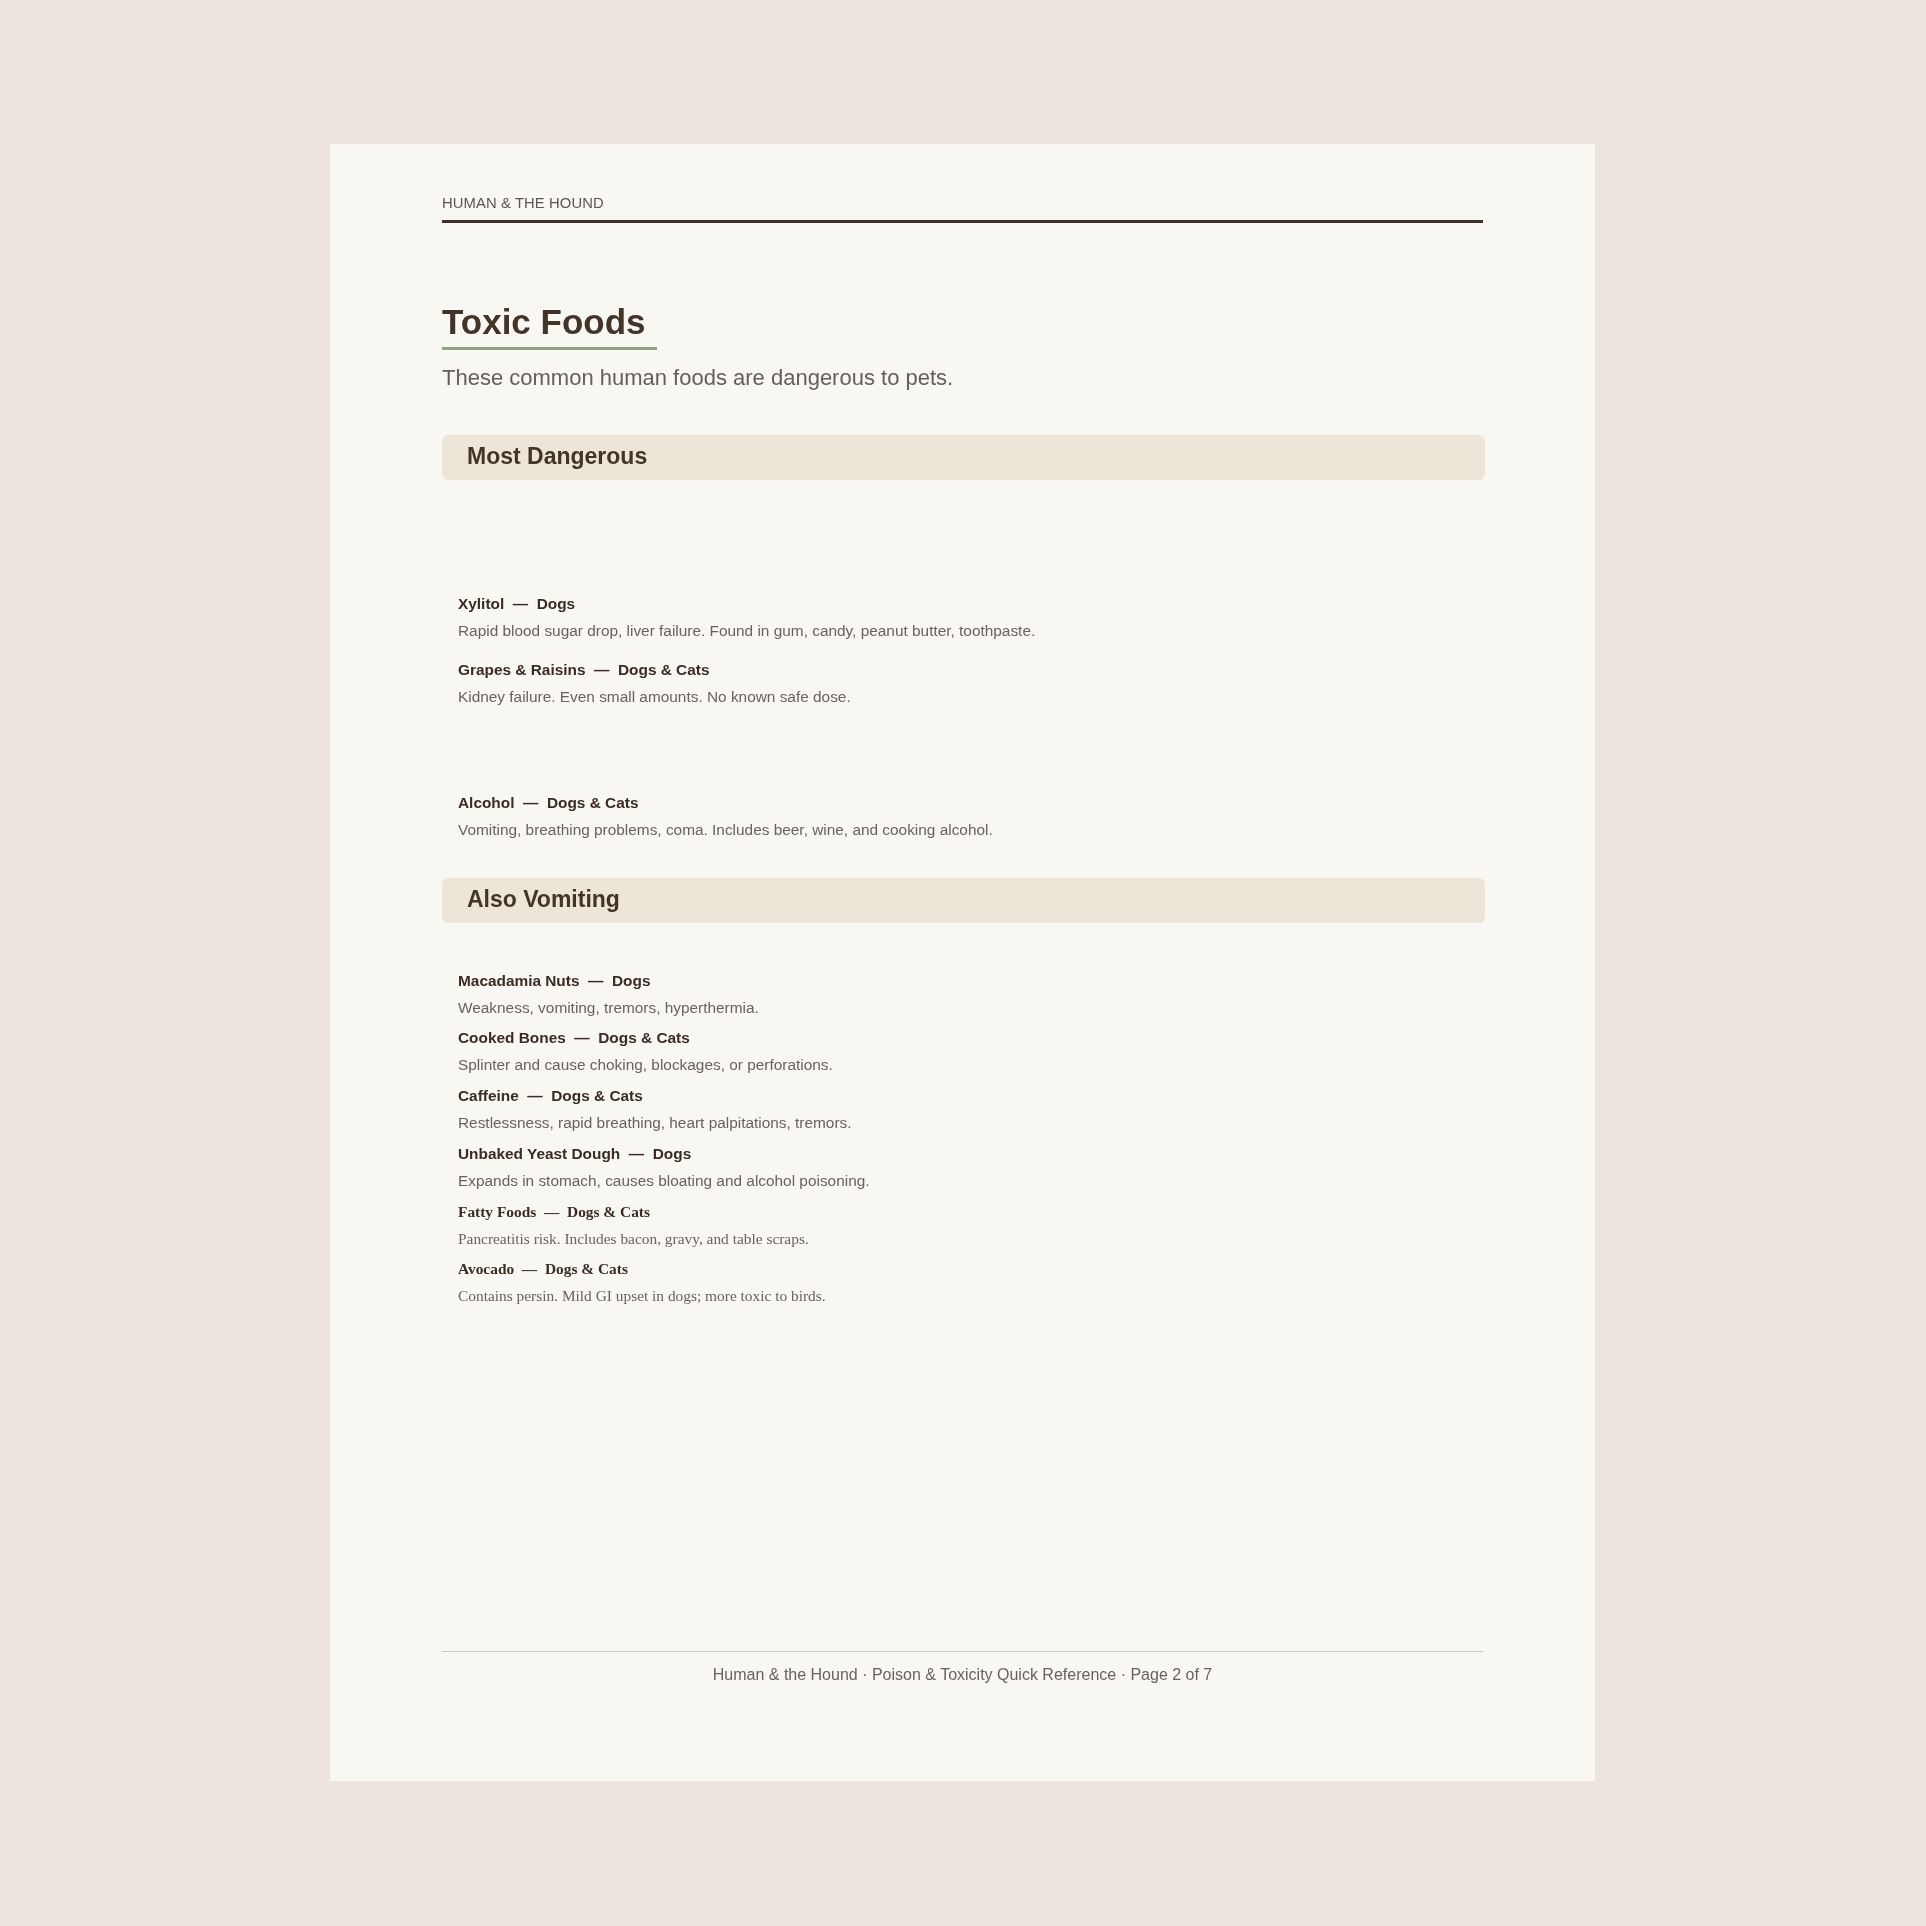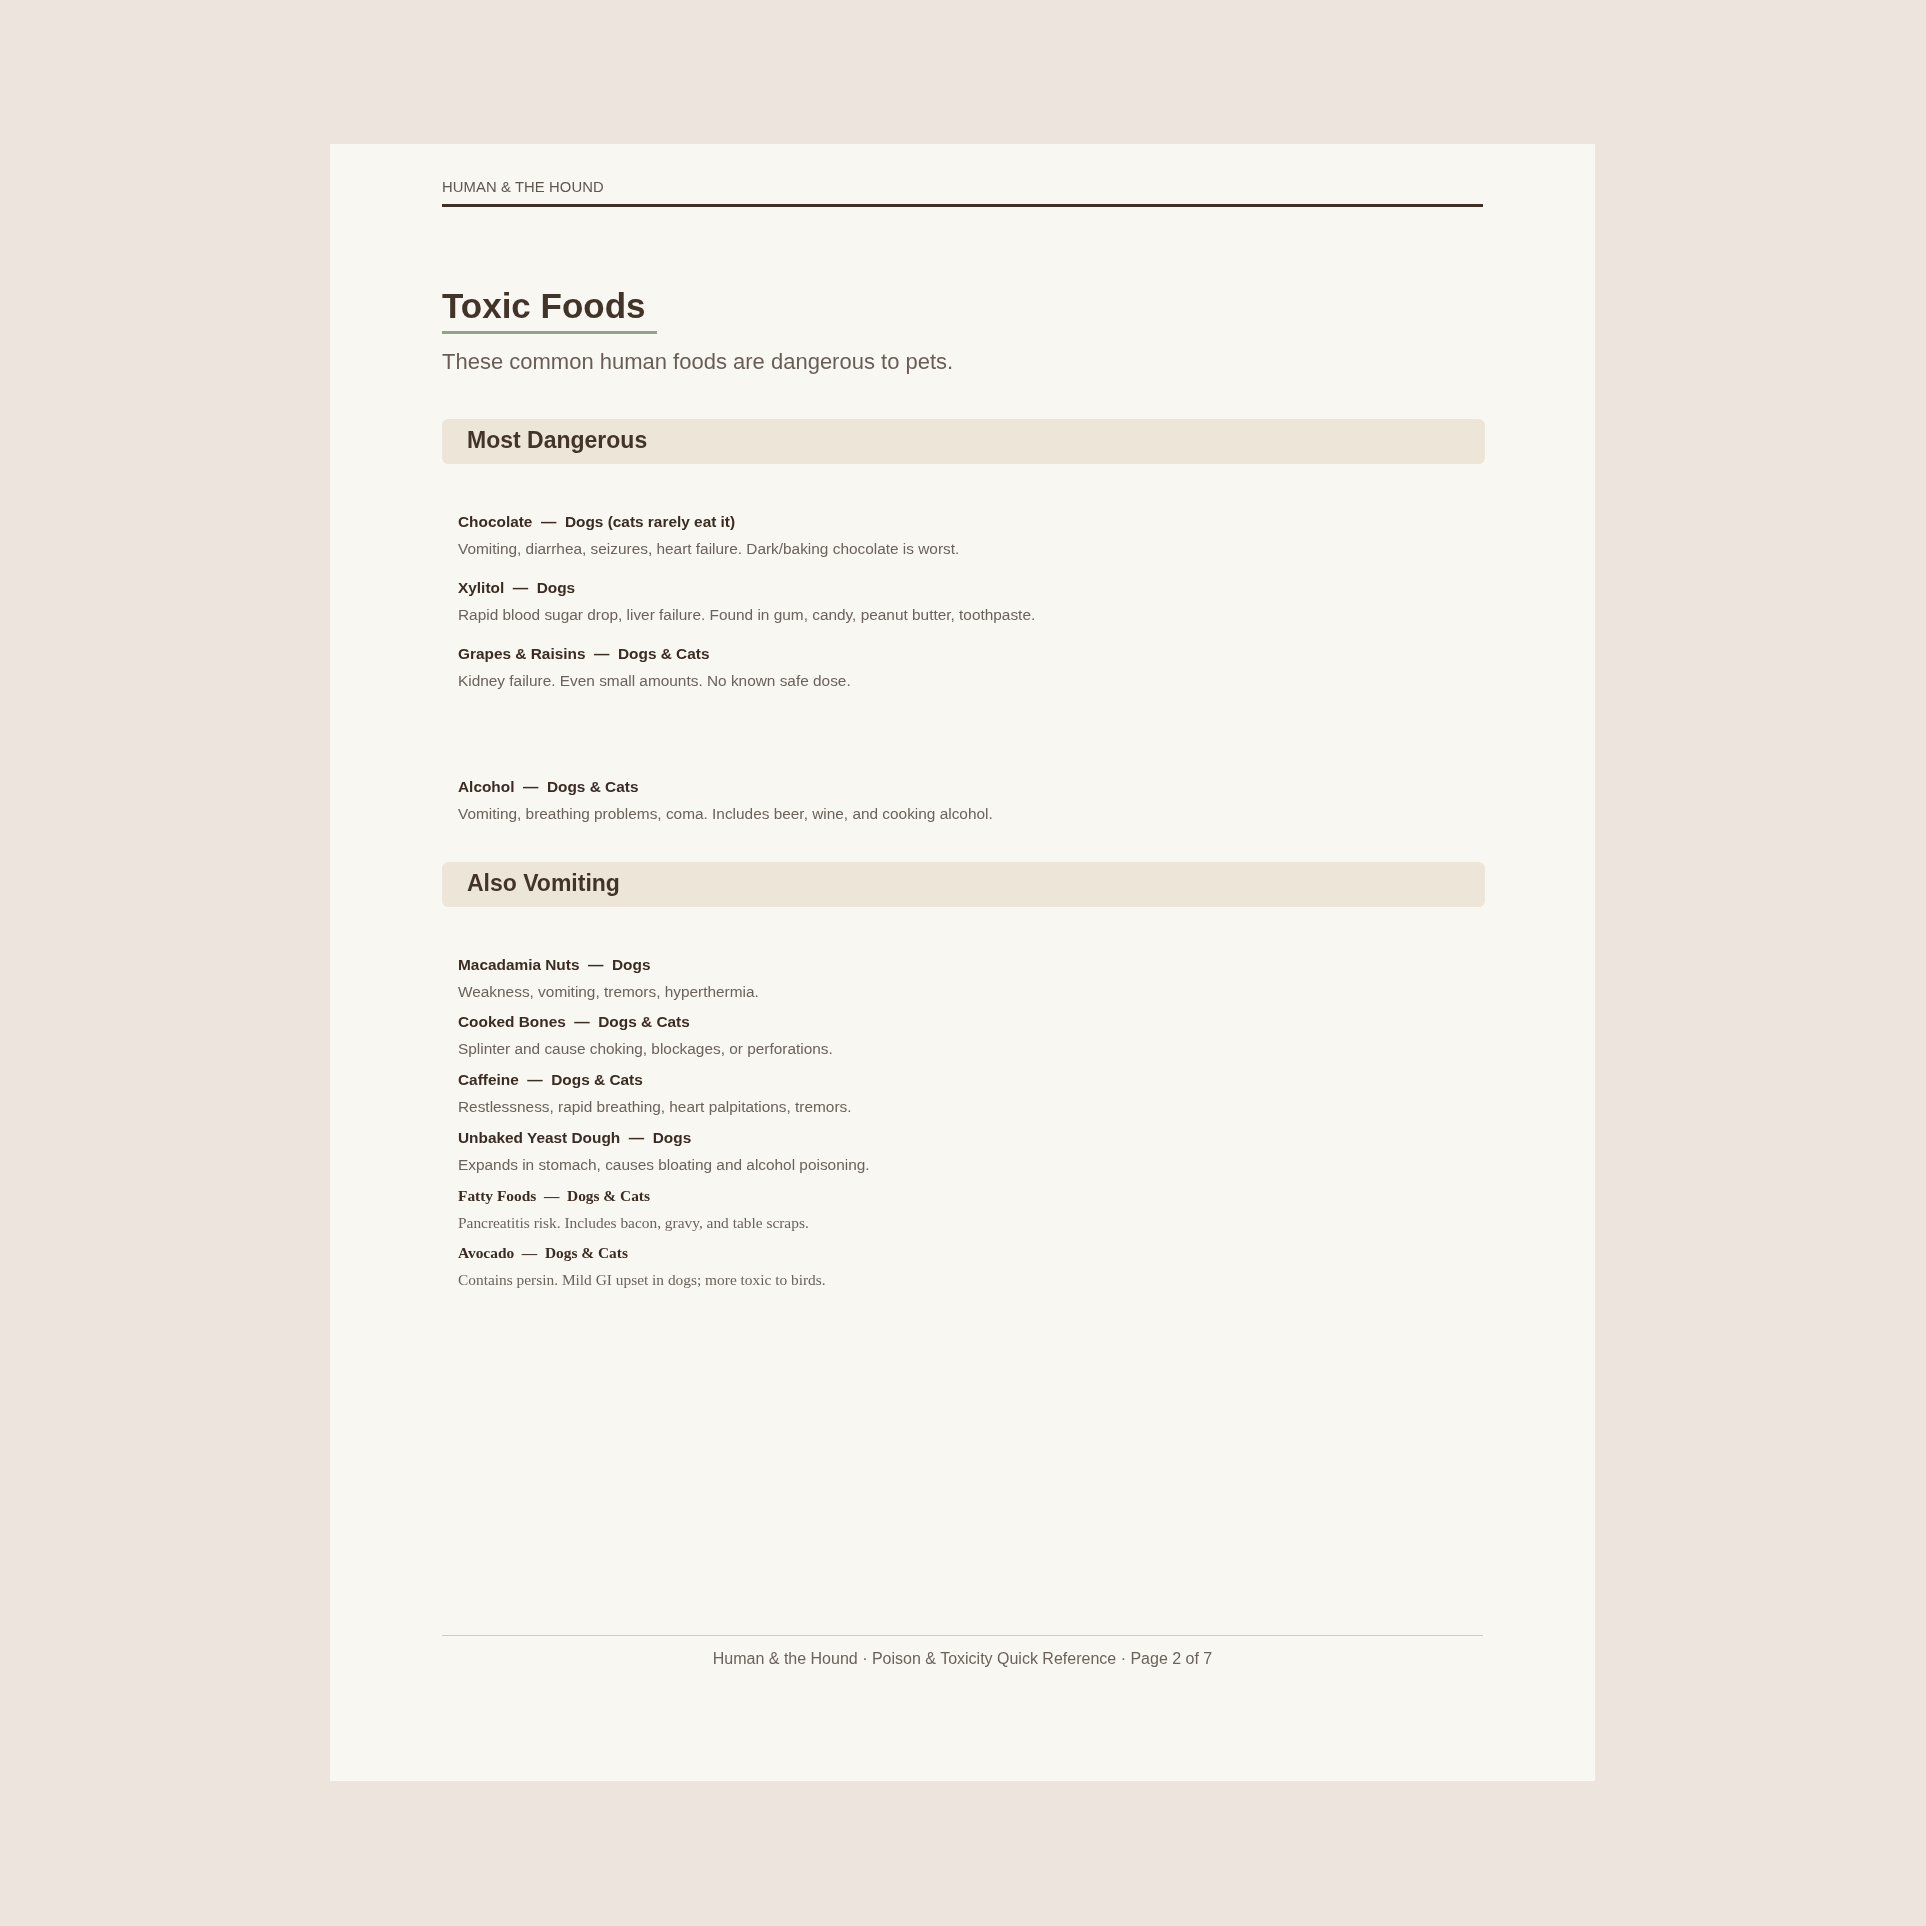--- a/index.html
+++ b/index.html
@@ -18,7 +18,7 @@
   }
   .content {
     position: absolute;
-    left: 112px; width: 1041px; top: 0; bottom: 0;
+    left: 112px; width: 1041px; top: 16px; bottom: 0;
   }
   .running-header {
     position: absolute; top: 35px; left: 0;

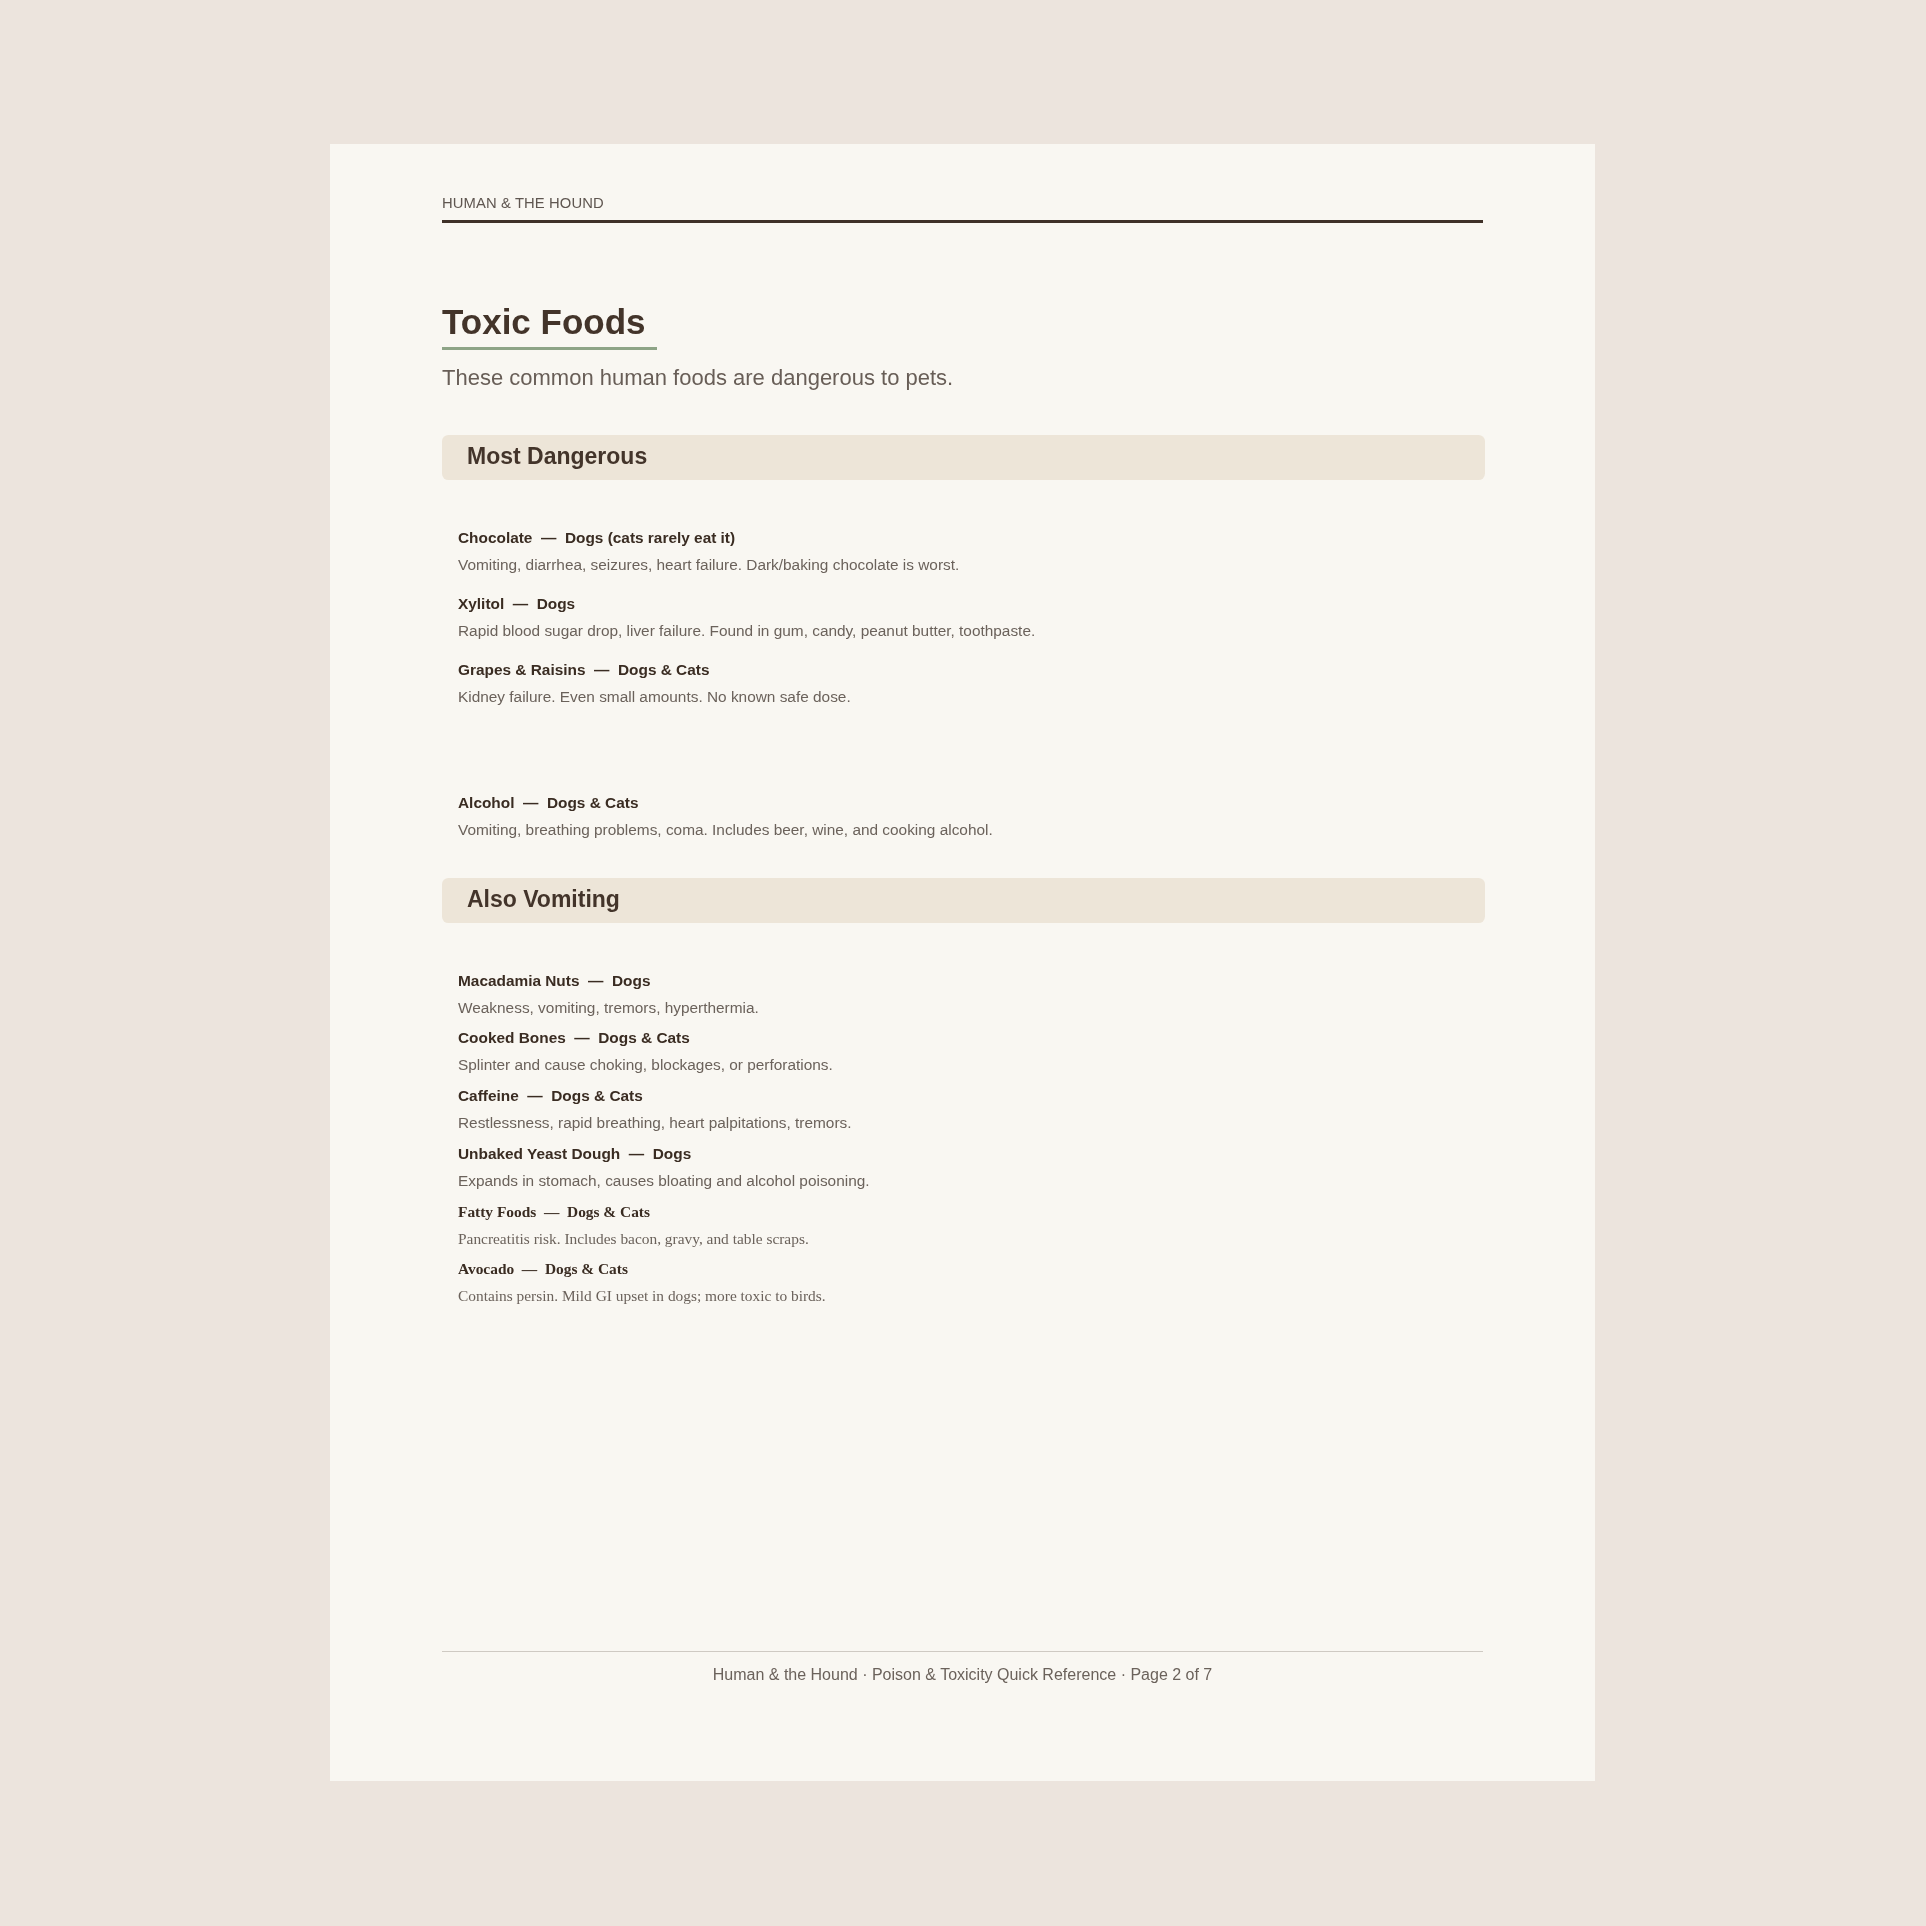--- a/index.html
+++ b/index.html
@@ -83,10 +83,6 @@
       <h2>Most Dangerous</h2>
     </div>
 
-    <div class="item" style="top:369px;">
-      <div class="item-title"><span>Chocolate</span><span>  —  </span><span>Dogs (cats rarely eat it)</span></div>
-      <div class="item-desc">Vomiting, diarrhea, seizures, heart failure. Dark/baking chocolate is worst.</div>
-    </div>
     <div class="item" style="top:435px;">
       <div class="item-title"><span>Xylitol</span><span>  —  </span><span>Dogs</span></div>
       <div class="item-desc">Rapid blood sugar drop, liver failure. Found in gum, candy, peanut butter, toothpaste.</div>

